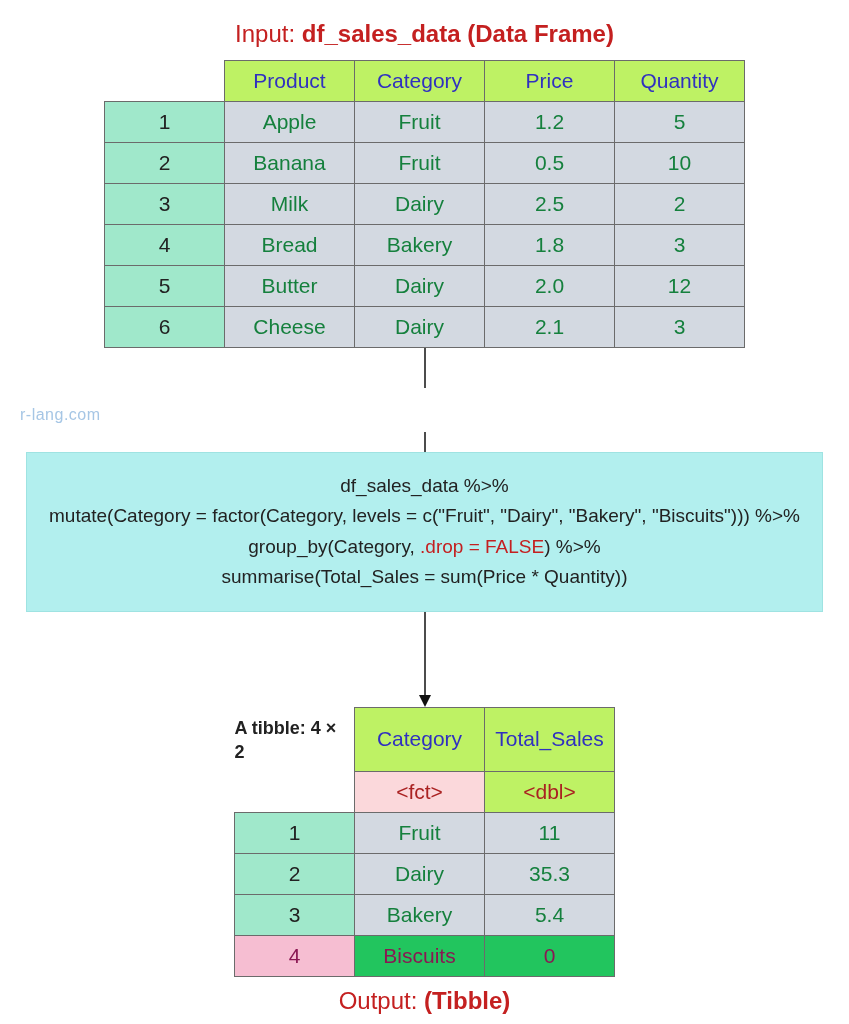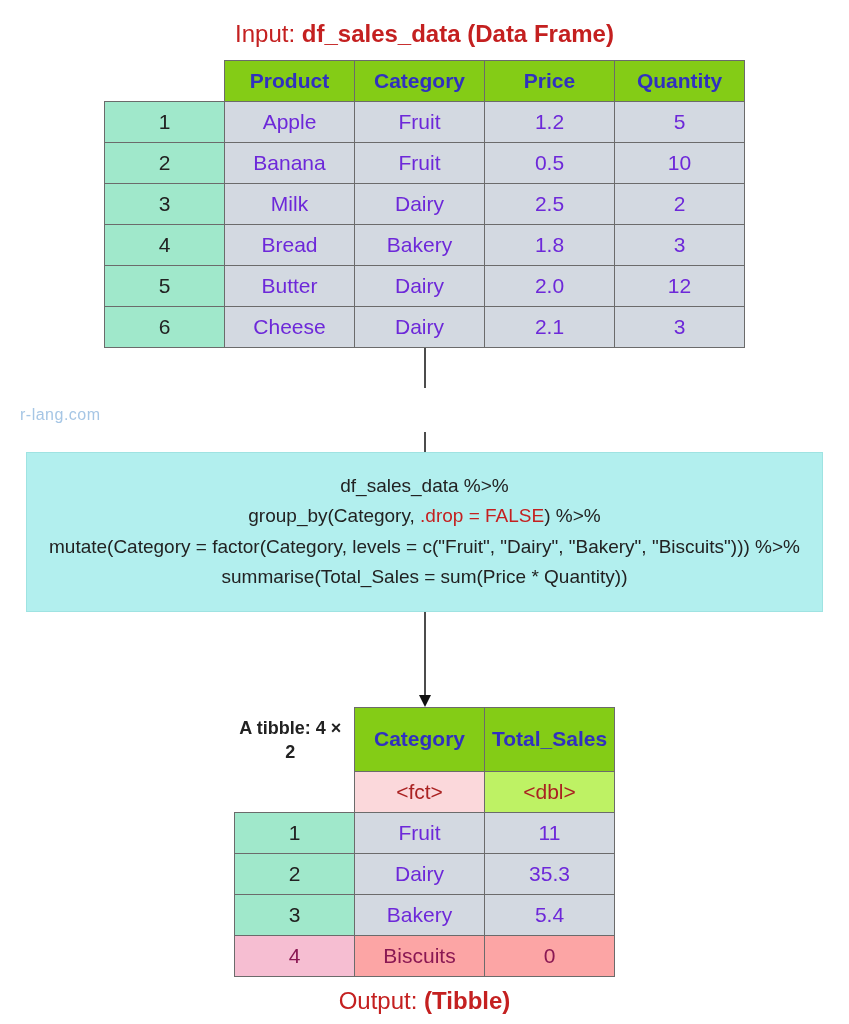--- a/index.html
+++ b/index.html
@@ -29,7 +29,7 @@
     text-align: center;
     font-size: 21px;
   }
-  .hdr { background: #84cc16; color: #3030c0; font-weight: 700; width: 130px; }
+  .hdr { background: #bef264; color: #3030c0; font-weight: 400; width: 130px; }
   .idxcell { background: #a0e8cb; color: #222; width: 120px; }
   .valcell { background: #d3d9e1; color: #6d28d9; width: 130px; }
   .corner { border: none !important; background: transparent; }

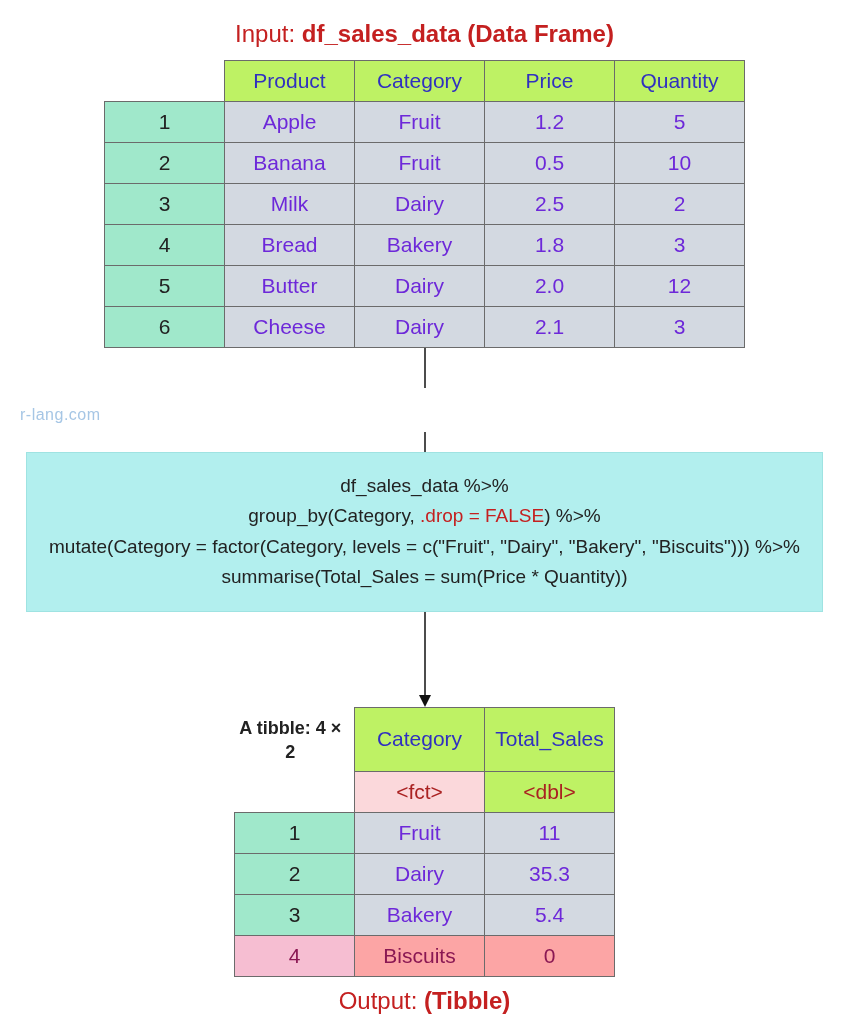--- a/index.html
+++ b/index.html
@@ -31,7 +31,7 @@
   }
   .hdr { background: #bef264; color: #3030c0; font-weight: 400; width: 130px; }
   .idxcell { background: #a0e8cb; color: #222; width: 120px; }
-  .valcell { background: #d3d9e1; color: #6d28d9; width: 130px; }
+  .valcell { background: #d3d9e1; color: #15803d; width: 130px; }
   .corner { border: none !important; background: transparent; }
 
   .connector-wrap {

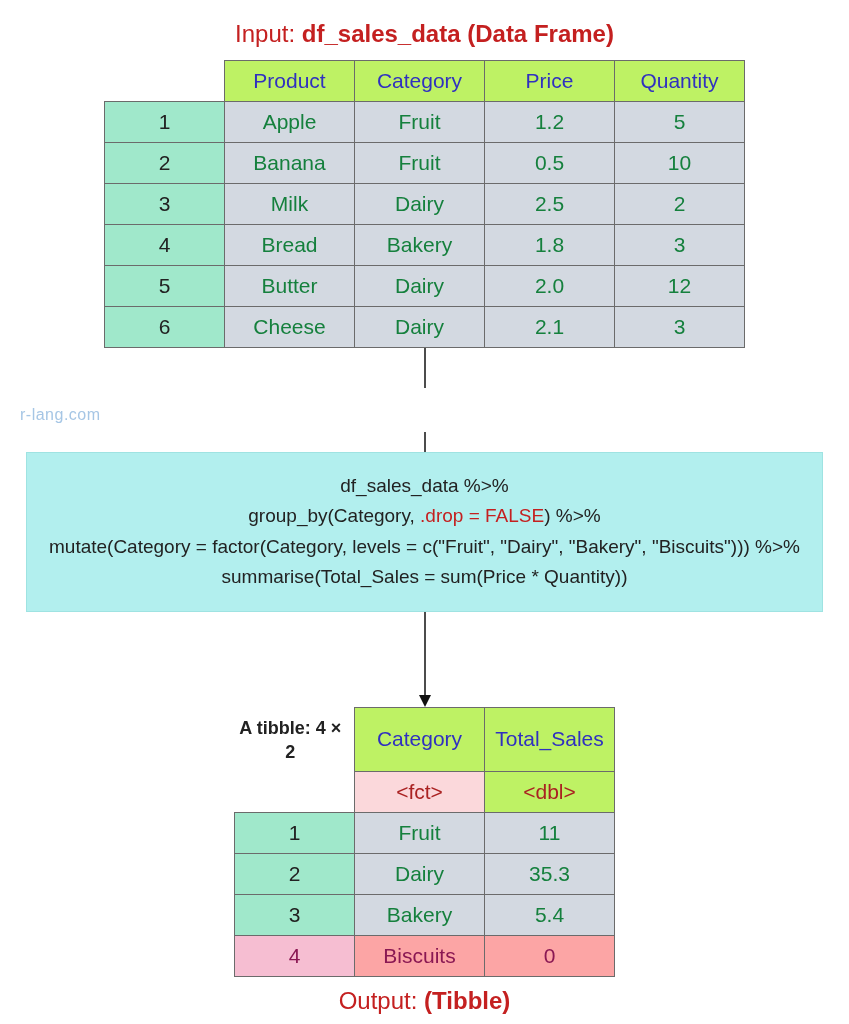--- a/index.html
+++ b/index.html
@@ -155,10 +155,10 @@
 
 <div class="codebox">
   <div class="line">df_sales_data %&gt;%</div>
+  <div class="line">mutate(Category = factor(Category, levels = c("Fruit", "Dairy", "Bakery", "Biscuits"))) %&gt;%</div>
   <div class="line">
     <span>group_by(Category, </span><span class="red">.drop = FALSE</span><span>) %&gt;%</span>
   </div>
-  <div class="line">mutate(Category = factor(Category, levels = c("Fruit", "Dairy", "Bakery", "Biscuits"))) %&gt;%</div>
   <div class="line">summarise(Total_Sales = sum(Price * Quantity))</div>
 </div>
 

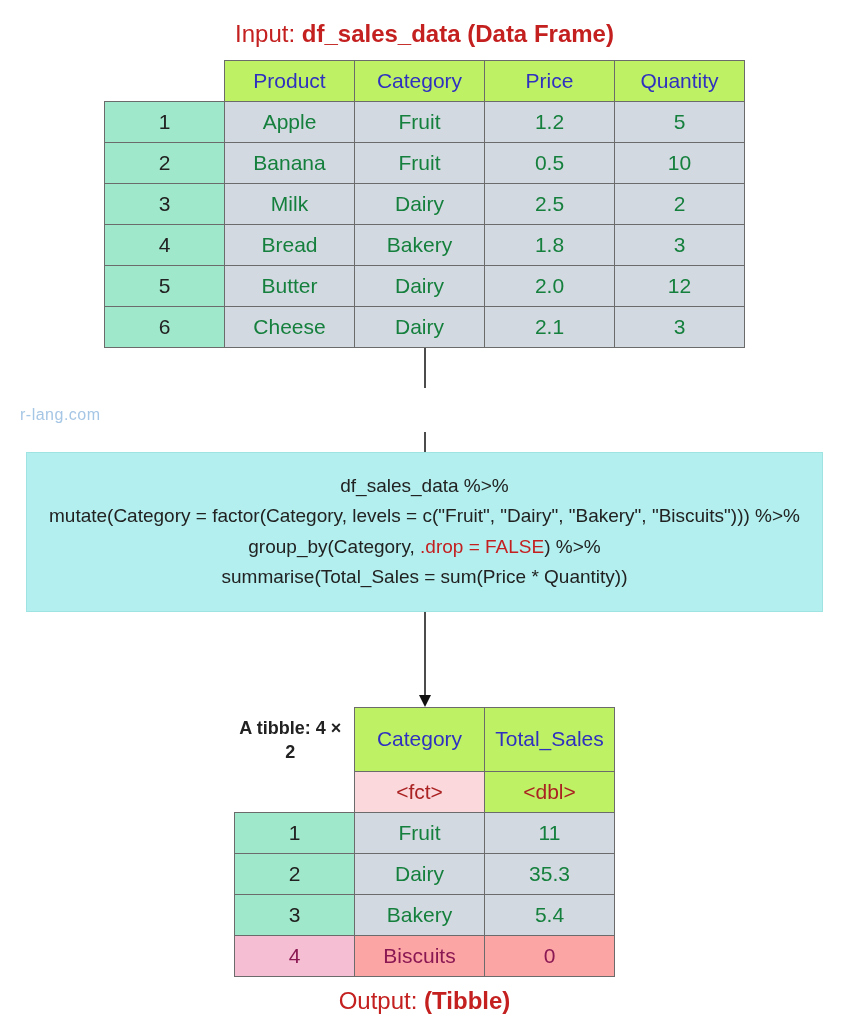--- a/index.html
+++ b/index.html
@@ -173,7 +173,7 @@
 <table class="data">
   <tbody>
         <tr>
-    <th class="corner" style="text-align:center; padding-right:8px;">
+    <th class="corner" style="text-align:left; padding-right:8px;">
       <span class="tibble-label">A tibble: 4 × 2</span>
     </th>
     <th class="hdr">Category</th>

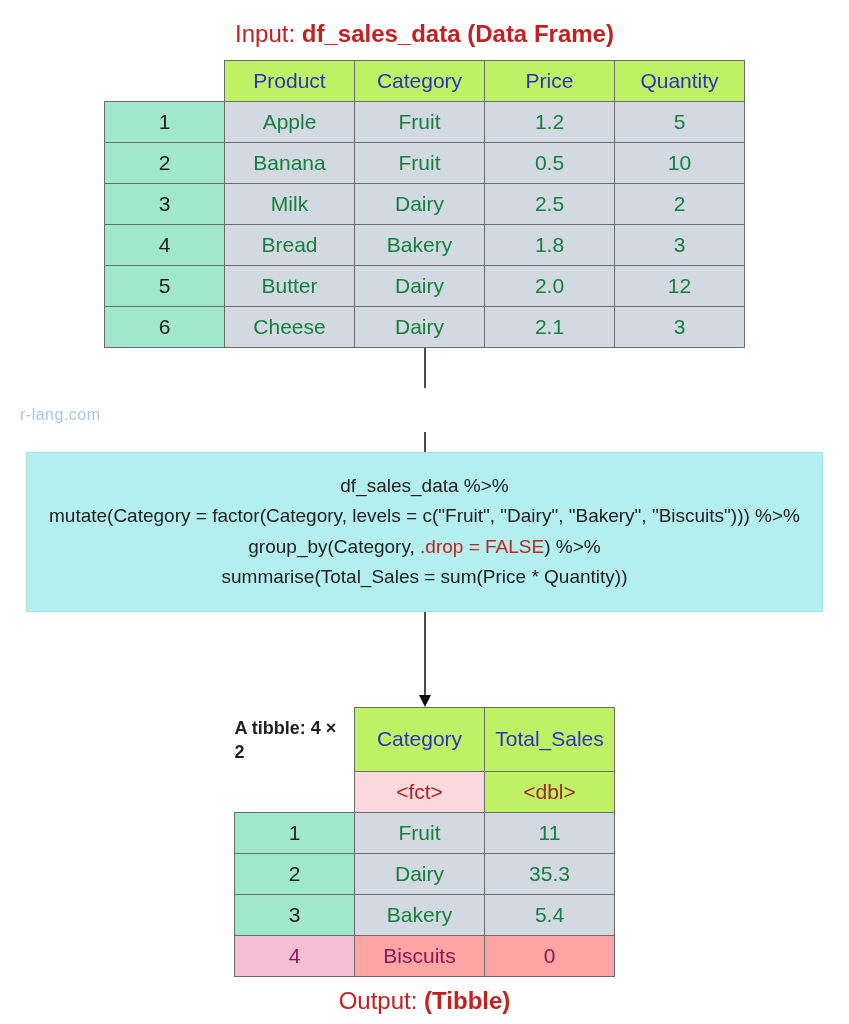--- a/index.html
+++ b/index.html
@@ -73,7 +73,7 @@
   }
   .fct { background: #fbd8db; color: #a22; width:130px;margin-left:12px; }
   .dbl { background: #bef264; color: #a22; width:130px; }
-  .pinkrow { background: #fca5a5; color: #8a1853; }
+  .pinkrow { background: #22c55e; color: #8a1853; }
   .pinkidx { background: #f6bed2; color: #8a1853; width:120px;}
 
   .output-wrap { width: fit-content; margin: 0 auto; }

